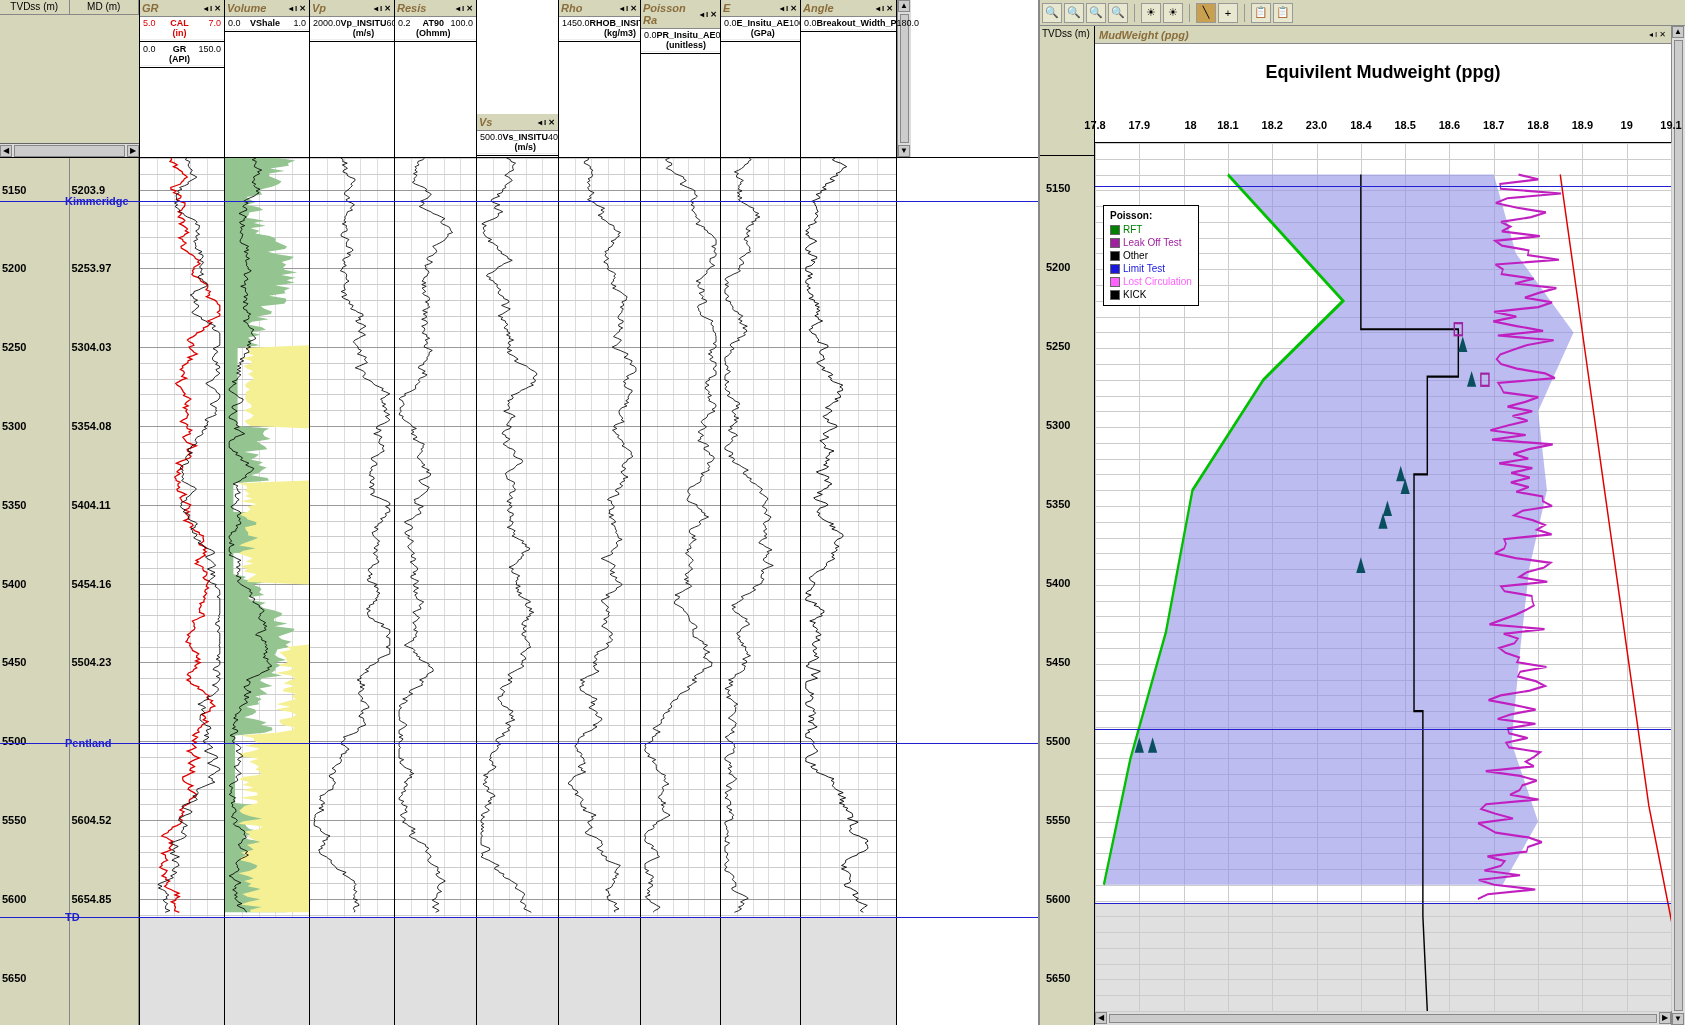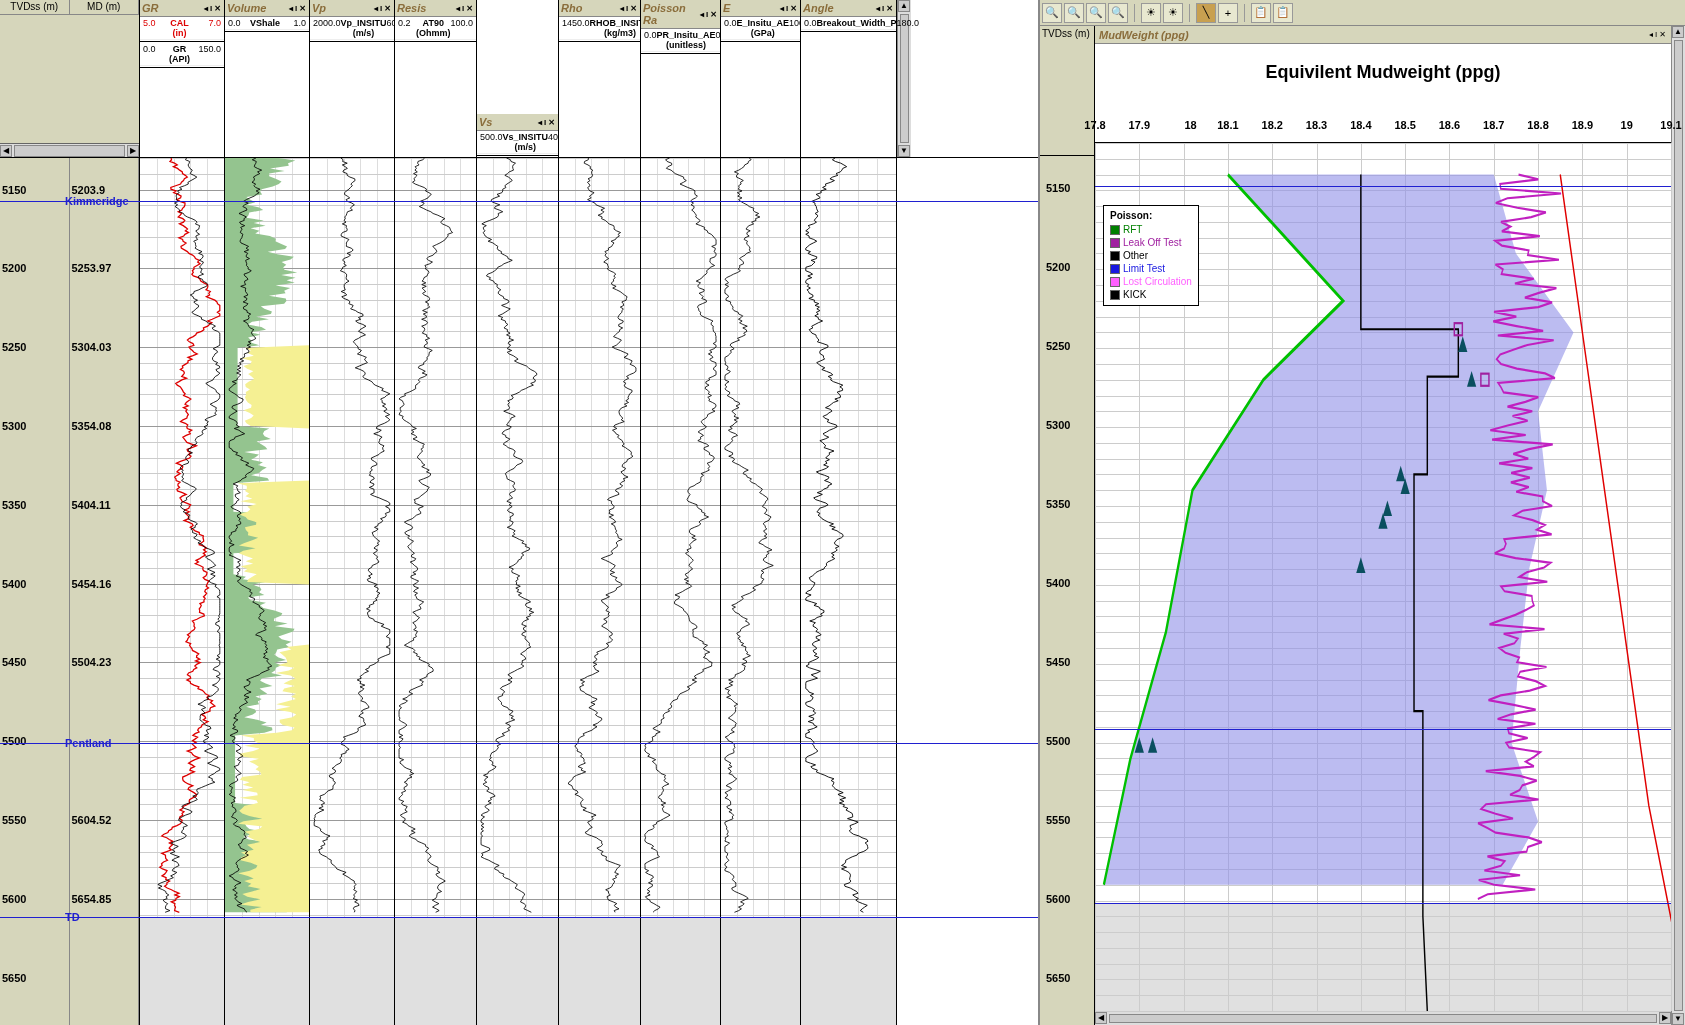--- a/index.html
+++ b/index.html
@@ -1242,7 +1242,7 @@
             <div class="xaxis-tick" style="left: 15.3846%; margin-left: 7px;">18</div>
             <div class="xaxis-tick" style="left: 23.0769%;">18.1</div>
             <div class="xaxis-tick" style="left: 30.7692%;">18.2</div>
-            <div class="xaxis-tick" style="left: 38.4615%;">18.3</div>
+            <div class="xaxis-tick" style="left: 38.4615%;">23.0</div>
             <div class="xaxis-tick" style="left: 46.1538%;">18.4</div>
             <div class="xaxis-tick" style="left: 53.8462%;">18.5</div>
             <div class="xaxis-tick" style="left: 61.5385%;">18.6</div>

